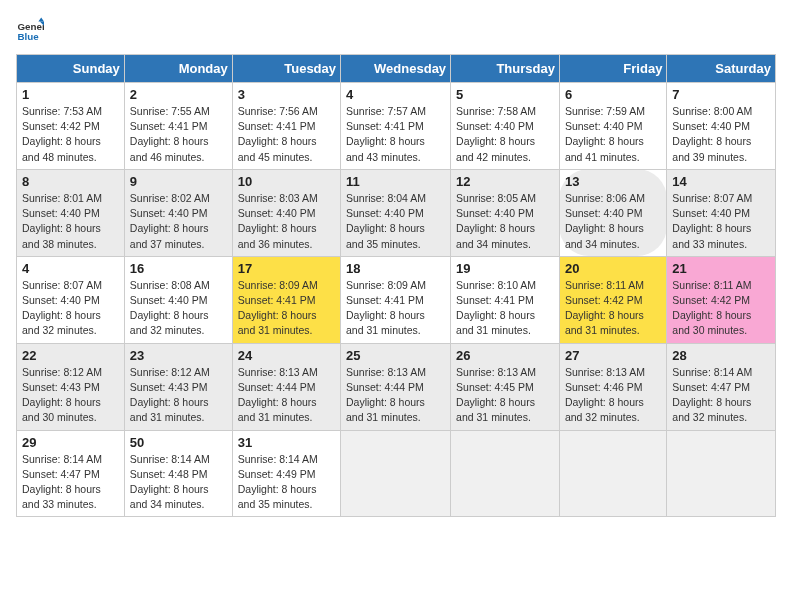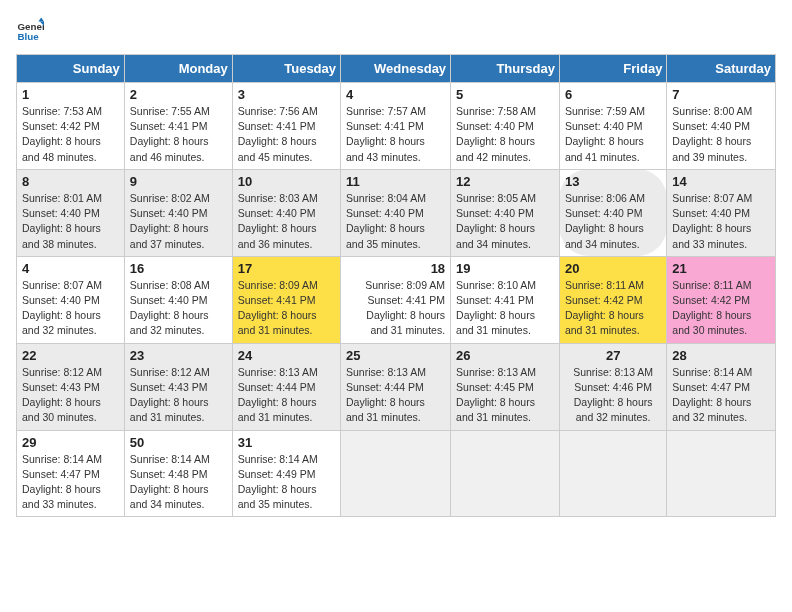--- a/index.html
+++ b/index.html
@@ -223,7 +223,7 @@
           Sunrise: 8:09 AM<br>Sunset: 4:41 PM<br>Daylight: 8 hours and 31 minutes.
         </div>
       </td>
-        <td style="background: rgb(255, 255, 255); text-align: right;">
+        <td style="background: rgb(255, 255, 255);">
         <span class="day-num">18</span>
         <div class="day-info">
           Sunrise: 8:09 AM<br>Sunset: 4:41 PM<br>Daylight: 8 hours and 31 minutes.

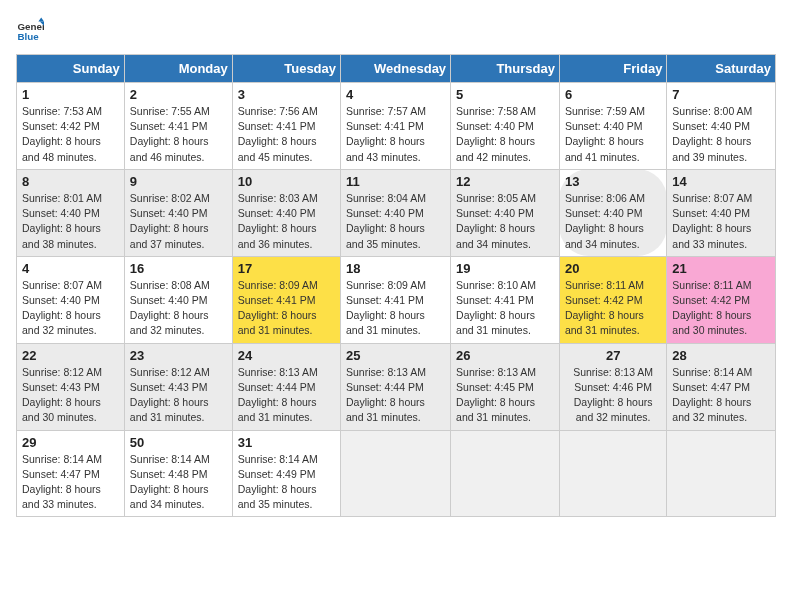--- a/index.html
+++ b/index.html
@@ -279,7 +279,7 @@
           Sunrise: 8:13 AM<br>Sunset: 4:45 PM<br>Daylight: 8 hours and 31 minutes.
         </div>
       </td>
-        <td style="background: rgb(235, 235, 235); text-align: center;">
+        <td style="background: rgb(235, 235, 235);">
         <span class="day-num">27</span>
         <div class="day-info">
           Sunrise: 8:13 AM<br>Sunset: 4:46 PM<br>Daylight: 8 hours and 32 minutes.

